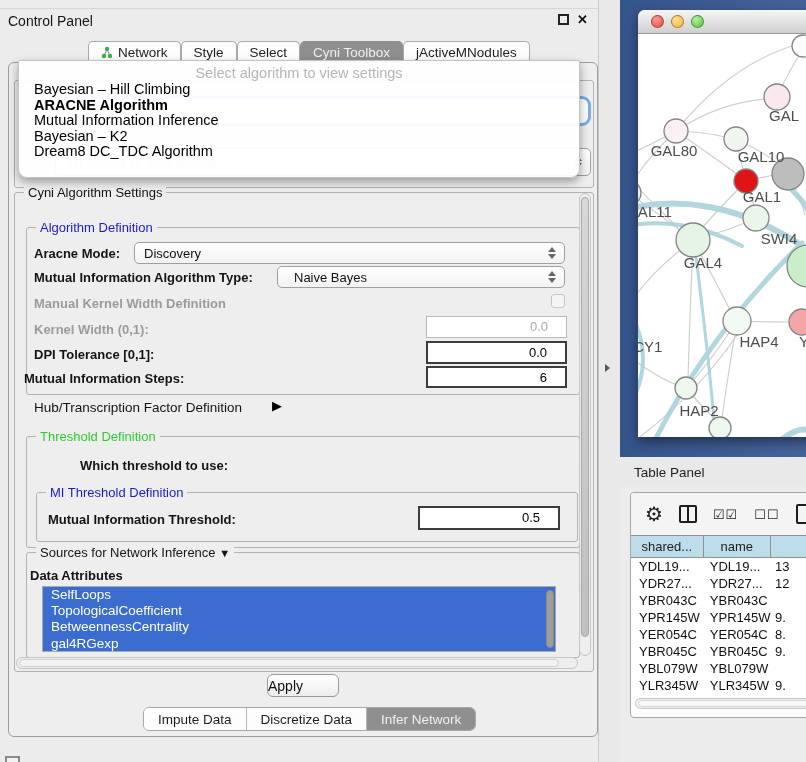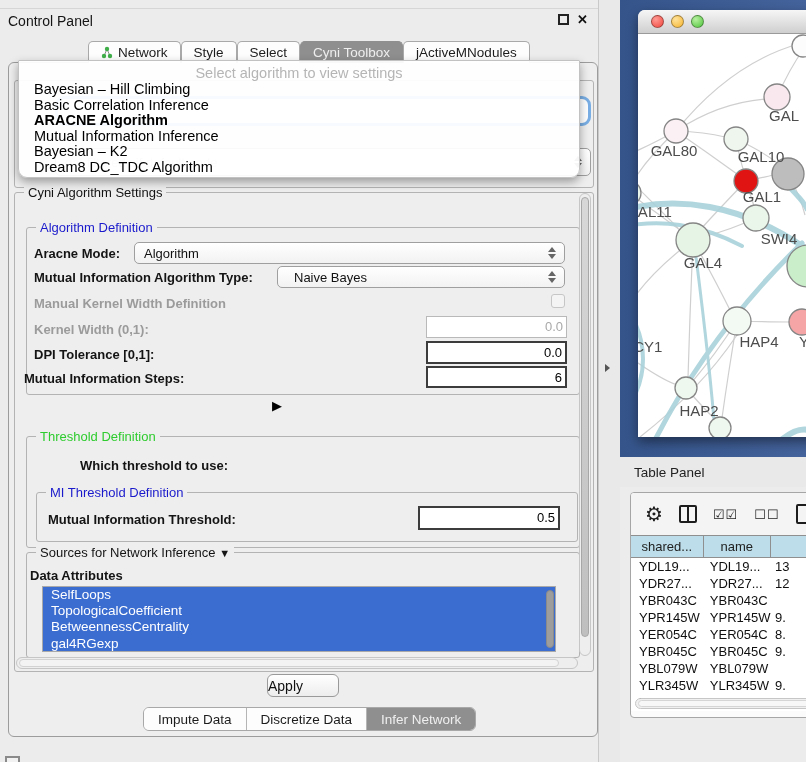--- a/index.html
+++ b/index.html
@@ -86,7 +86,6 @@
               border-radius:1px 1px 9px 9px;box-shadow:0 4px 10px rgba(0,0,0,0.35);z-index:50;">
     <div style="text-align:center;color:#b5b5b5;font-size:14.5px;padding-top:4px;height:17px;">Select algorithm to view settings</div>
     <div class="popup-item">Bayesian – Hill Climbing</div>
-    <div class="popup-item">Basic Correlation Inference</div>
     <div class="popup-item" style="font-weight:bold;">ARACNE Algorithm</div>
     <div class="popup-item">Mutual Information Inference</div>
     <div class="popup-item">Bayesian – K2</div>

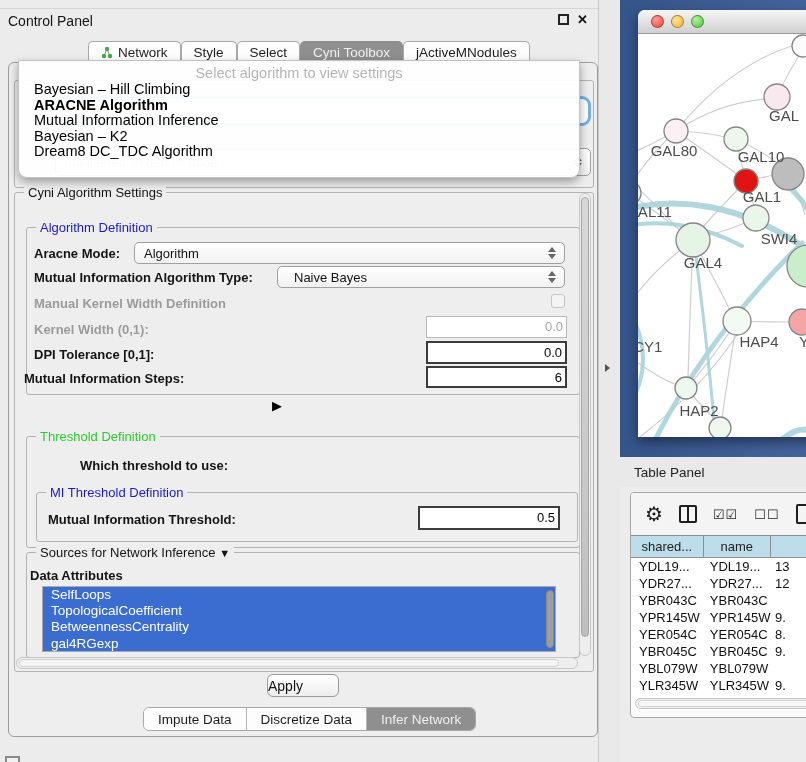--- a/index.html
+++ b/index.html
@@ -100,7 +100,7 @@
 
   <span class="abs lbl" style="left:34px;top:246px;">Aracne Mode:</span>
   <div class="abs combo" style="left:134px;top:242px;width:431px;height:22px;">
-    <span>Algorithm</span>
+    <span>Discovery</span>
     <span class="stepper">
         <span class="tri-up"></span>
         <span class="tri-dn"></span>

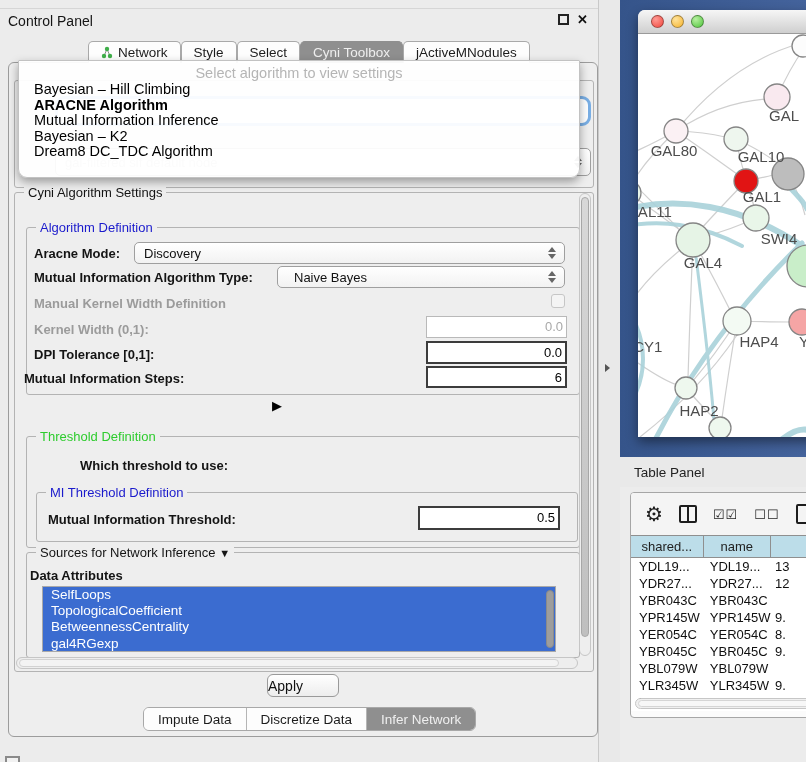--- a/index.html
+++ b/index.html
@@ -16,7 +16,7 @@
   .tri-up{width:0;height:0;border-left:4px solid transparent;border-right:4px solid transparent;border-bottom:5px solid #666;}
   .tri-dn{width:0;height:0;border-left:4px solid transparent;border-right:4px solid transparent;border-top:5px solid #666;}
   .field{background:#fff;border:2px solid #3c3c3c;box-sizing:border-box;font-size:13px;color:#000;
-         text-align:right;padding:2px 3px 0 0;}
+         text-align:right;padding:2px 18px 0 0;}
   .field.dis{border:1px solid #b9b9b9;color:#a9a9a9;}
   .tab{background:#fdfdfd;border:1px solid #a9a9a9;border-bottom:none;border-radius:5px 5px 0 0;
        font-size:13.5px;color:#1c1c1c;display:flex;align-items:center;justify-content:center;gap:5px;

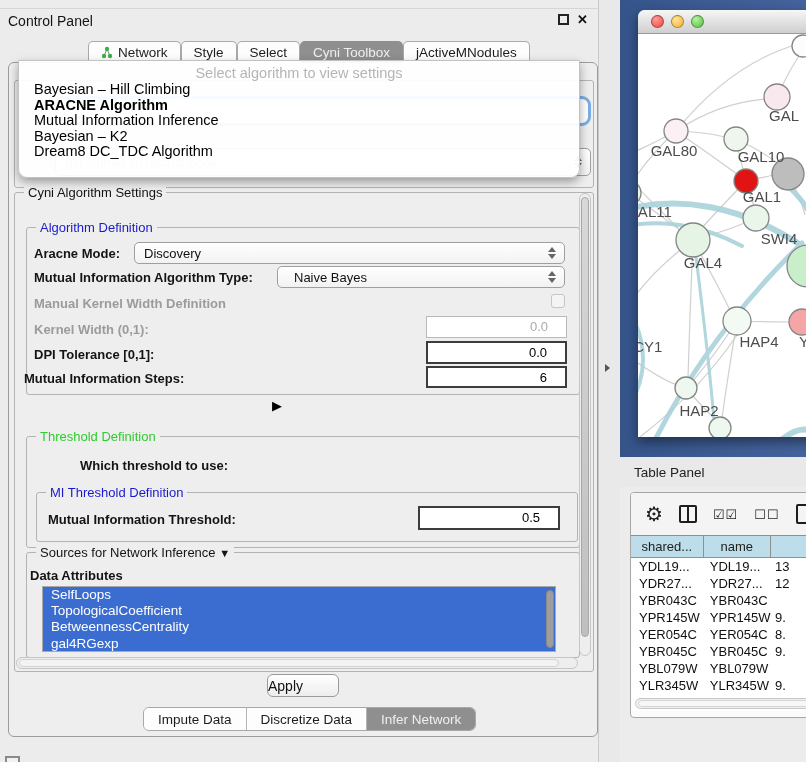--- a/index.html
+++ b/index.html
@@ -128,6 +128,7 @@
   <span class="abs lbl" style="left:24px;top:371px;">Mutual Information Steps:</span>
   <div class="abs field" style="left:426px;top:366px;width:141px;height:22px;">6</div>
 
+  <span class="abs lbl" style="left:34px;top:400px;font-weight:normal;font-size:13.5px;">Hub/Transcription Factor Definition</span>
   <span class="abs" style="left:272px;top:398px;font-size:13px;color:#000;">▶</span>
 
   <div class="abs groupbox" style="left:26px;top:436px;width:552px;height:110px;"></div>

